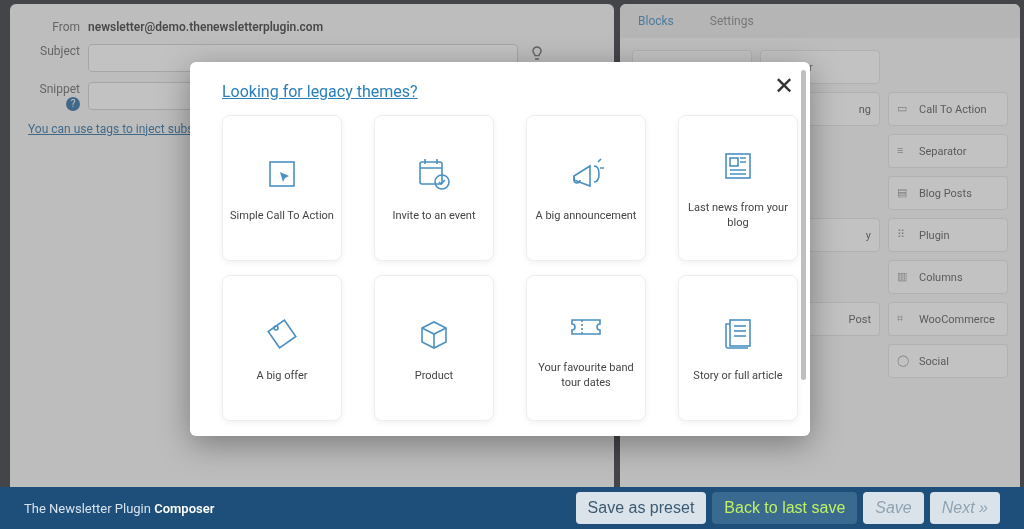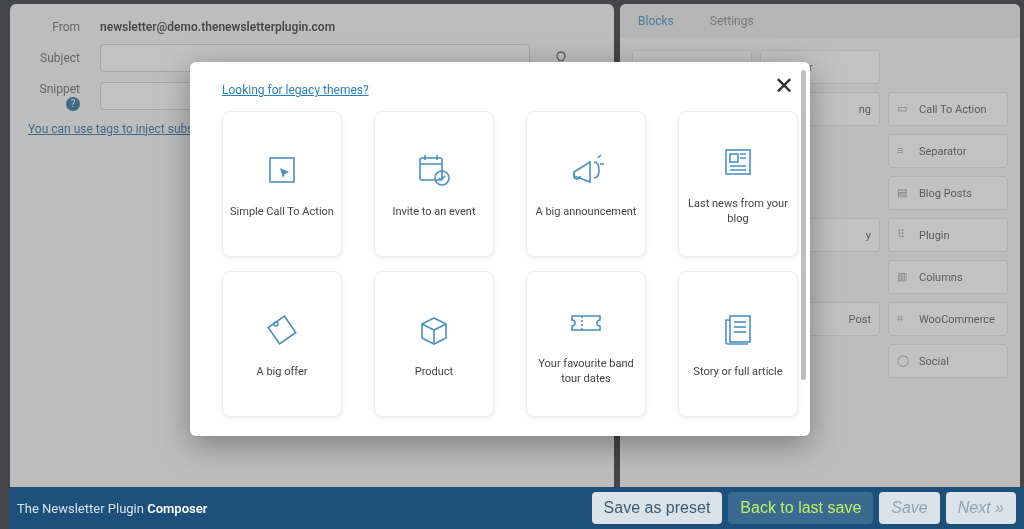--- a/index.html
+++ b/index.html
@@ -41,9 +41,8 @@
 
     .form-row {
       display: flex;
-      align-items: center;
+      align-items: flex-start;
       margin-bottom: 10px;
-      gap: 12px;
     }
     .form-label {
       width: 60px;

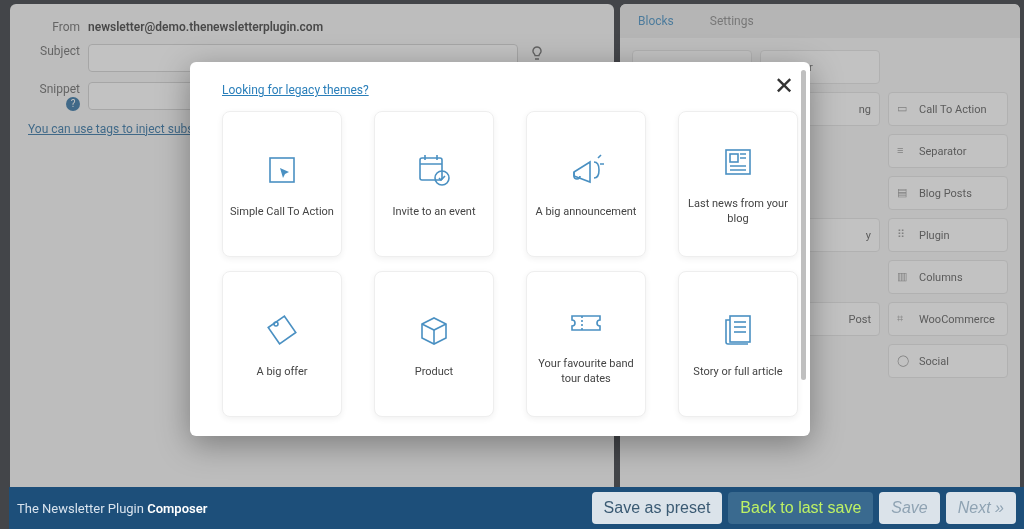--- a/index.html
+++ b/index.html
@@ -214,7 +214,7 @@
     .legacy-link {
       color: #2a7fba;
       text-decoration: underline;
-      font-size: 12px;
+      font-size: 16px;
     }
     .card-grid {
       display: grid;

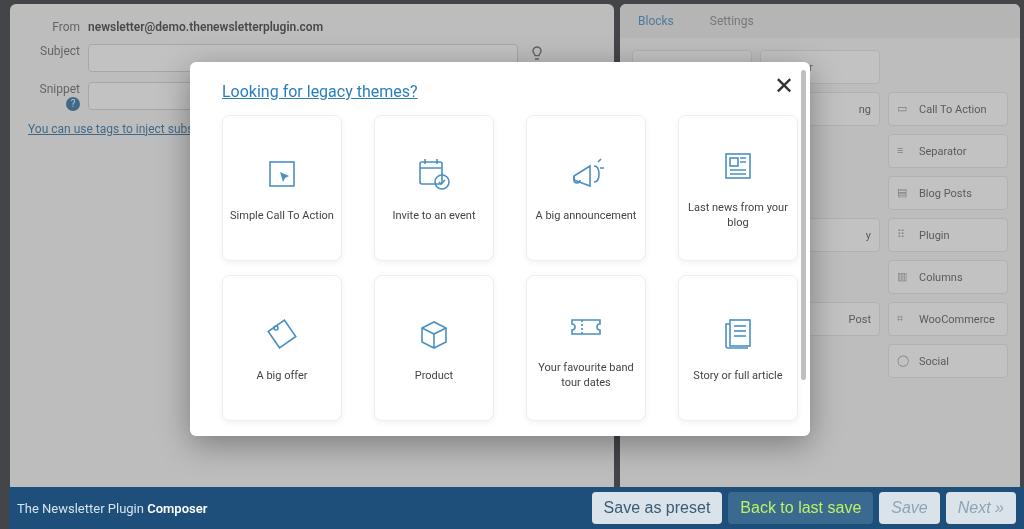--- a/index.html
+++ b/index.html
@@ -141,9 +141,8 @@
       background: #1d4f7a;
       display: flex;
       align-items: center;
-      padding: 0 8px;
+      padding: 0 24px;
       z-index: 3;
-      margin-left: 9px;
     }
     .footer-title {
       color: #d8e3ee;

